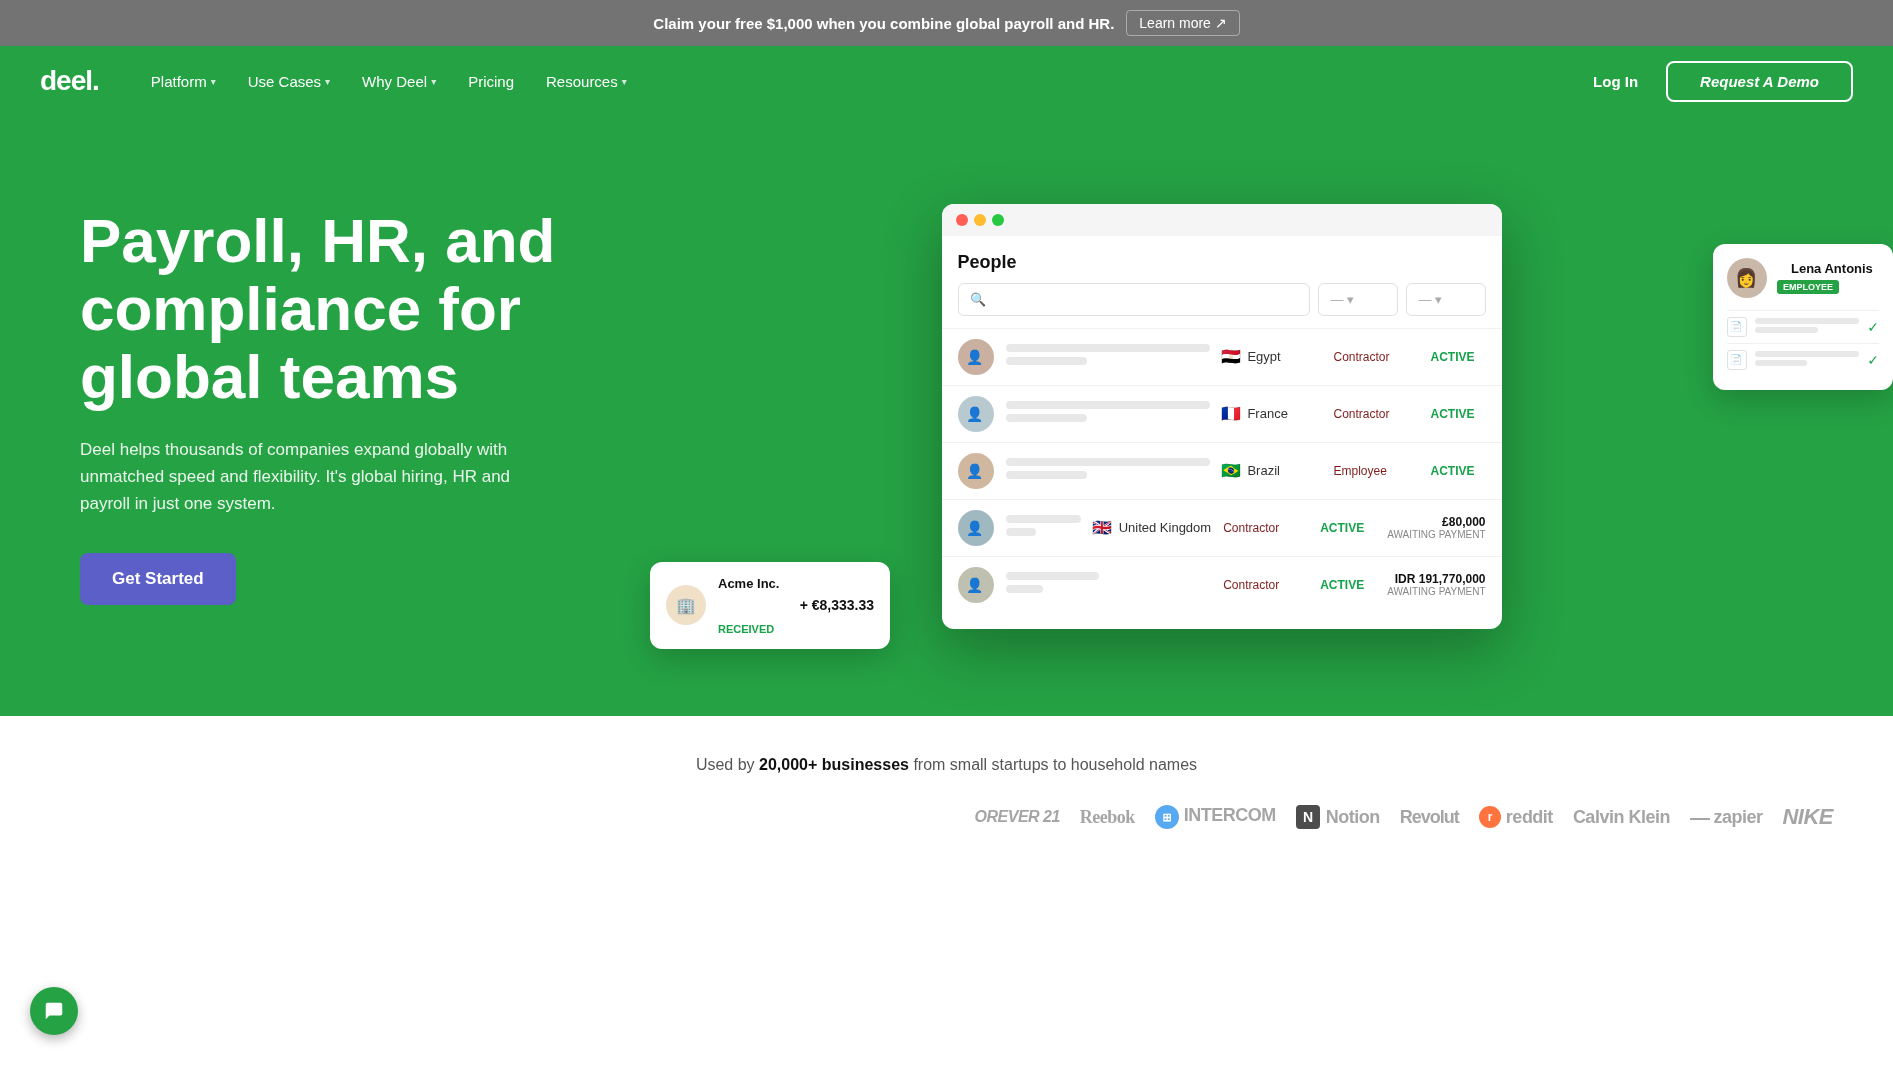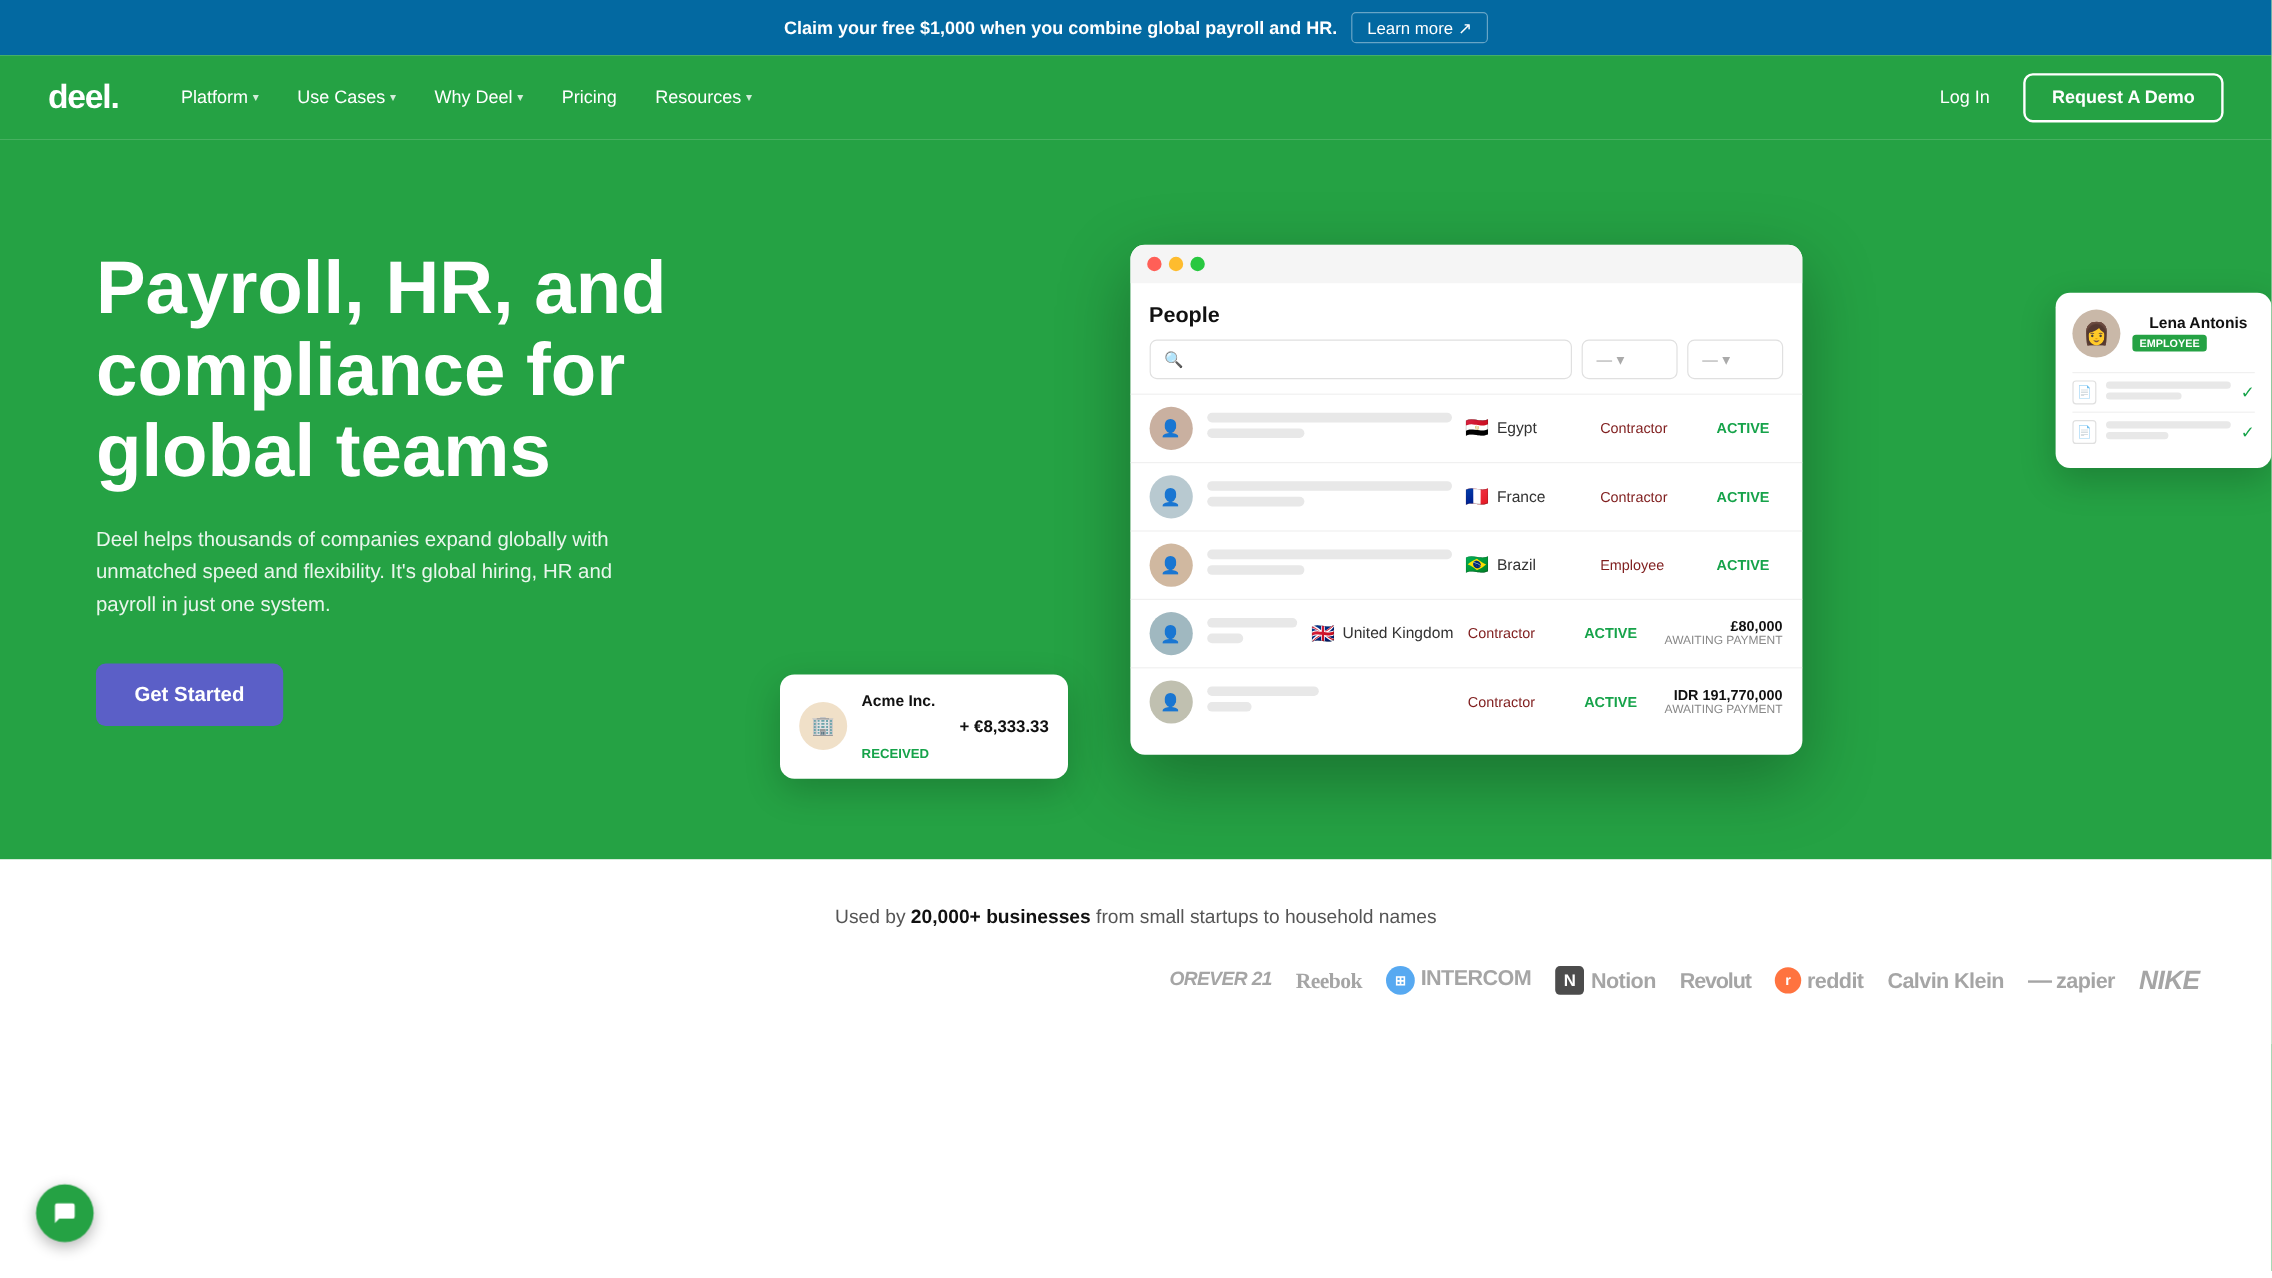--- a/index.html
+++ b/index.html
@@ -7,7 +7,7 @@
 
     
     .top-banner {
-      background-color: #0369a1;
+      background-color: #737373;
       color: white;
       text-align: center;
       padding: 10px 20px;

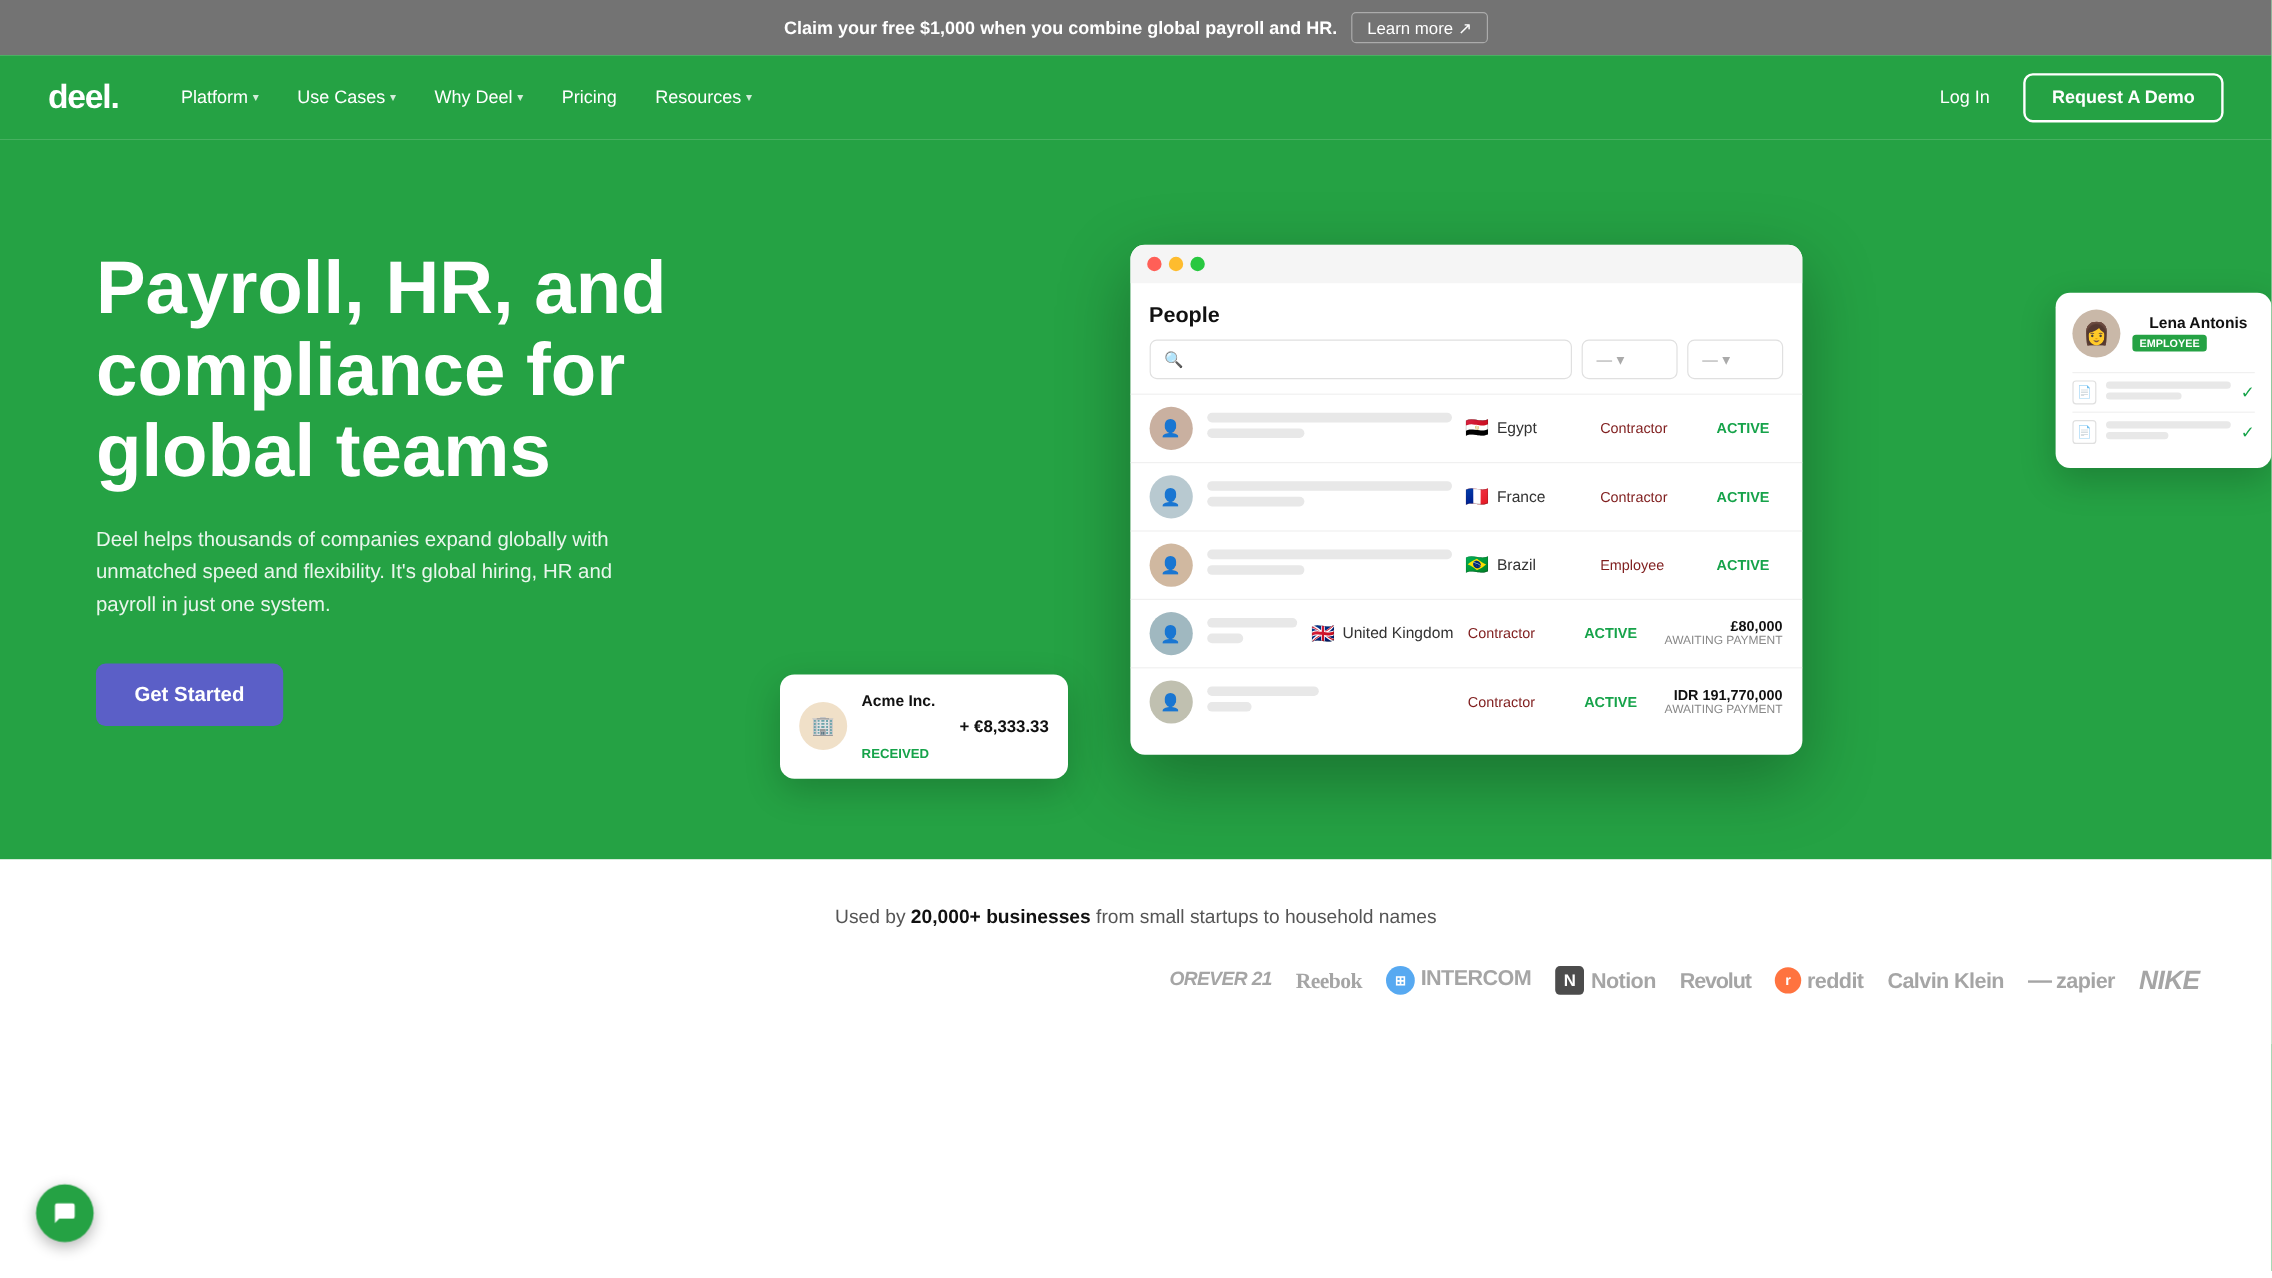--- a/index.html
+++ b/index.html
@@ -79,7 +79,7 @@
     .login-btn {
       color: white;
       font-size: 15px;
-      font-weight: 400;
+      font-weight: 700;
       text-decoration: none;
       padding: 8px 12px;
       text-align: center;

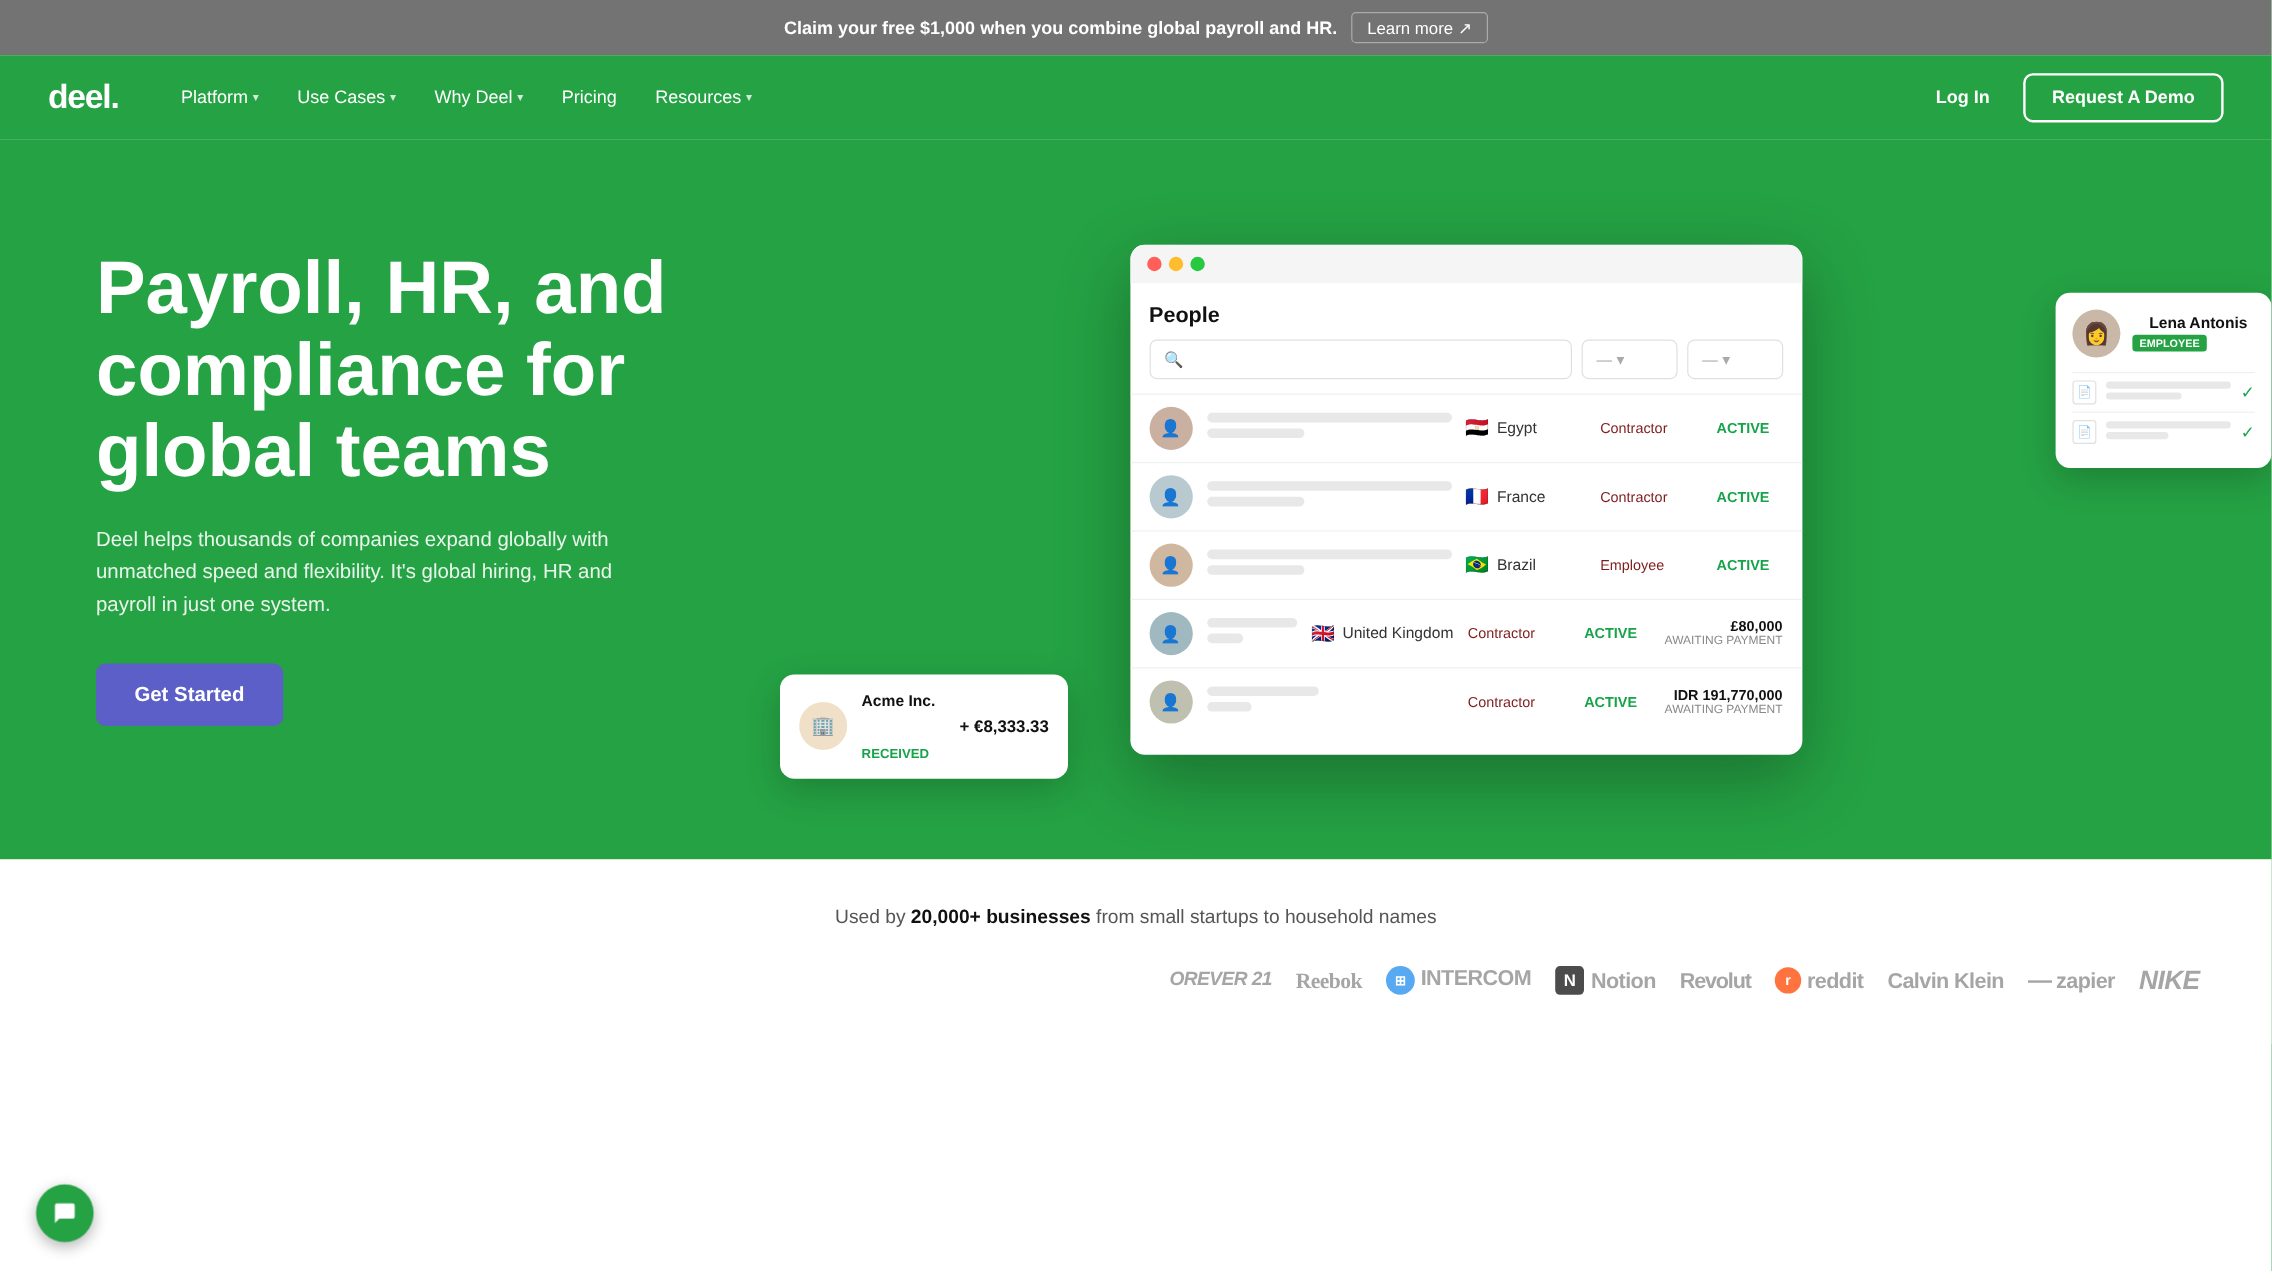--- a/index.html
+++ b/index.html
@@ -89,10 +89,11 @@
       color: white;
       border: 2px solid white;
       border-radius: 8px;
-      padding: 10px 22px;
+      padding: 10px 32px;
       font-size: 15px;
       font-weight: 600;
       cursor: pointer;
+      font-style: italic;
     }
 
     

